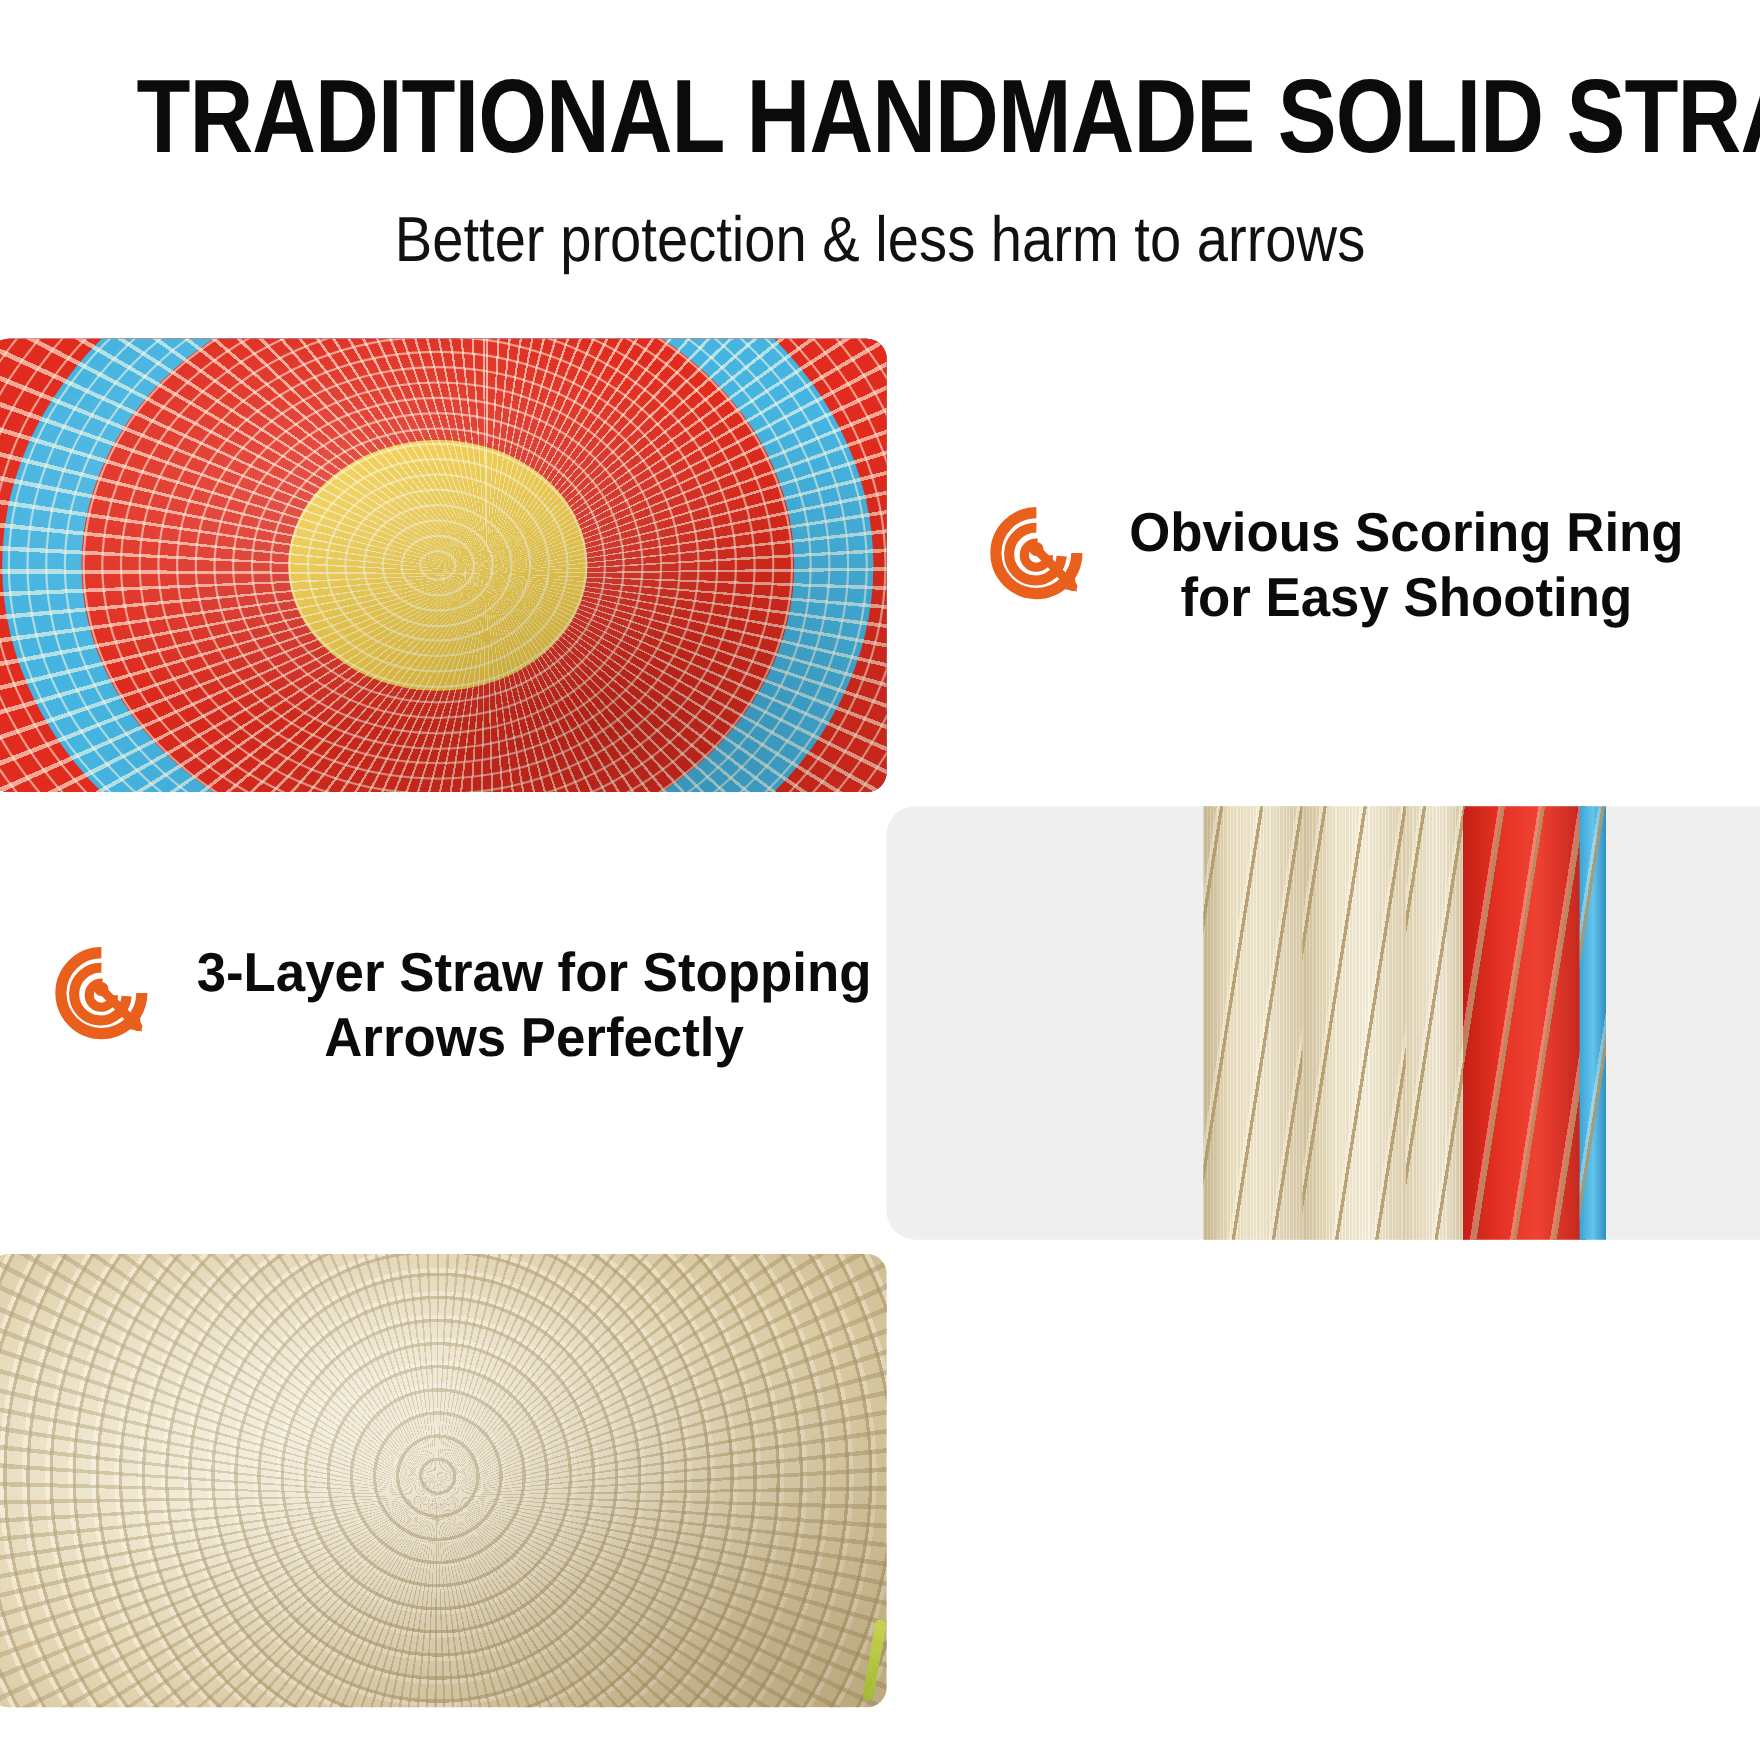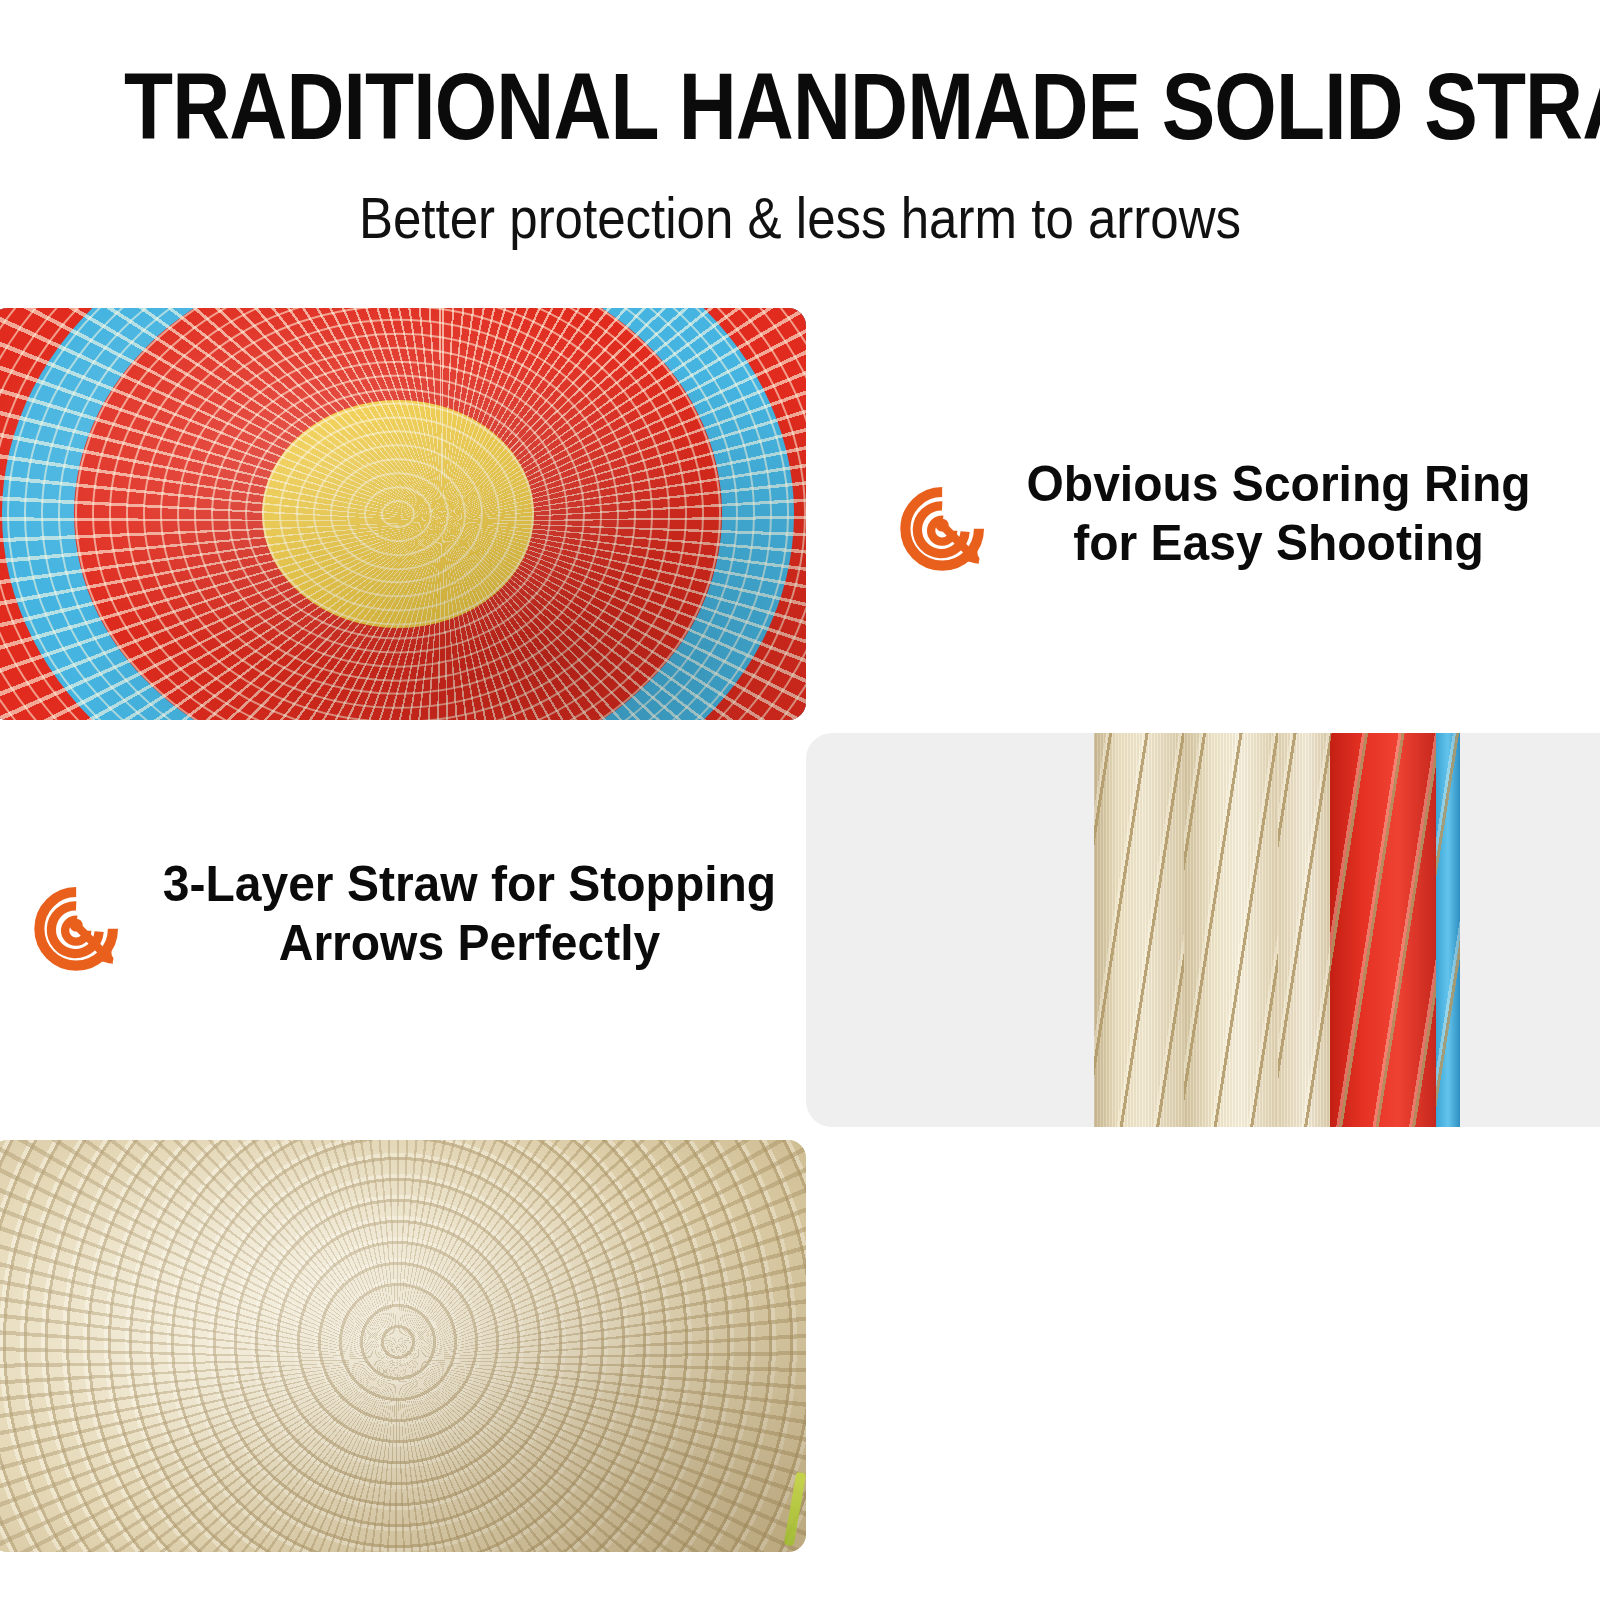--- a/index.html
+++ b/index.html
@@ -223,7 +223,7 @@
   .feature {
     position: absolute;
     display: flex;
-    align-items: flex-end;
+    align-items: flex-start;
   }
   .feature-icon {
     flex: 0 0 auto;

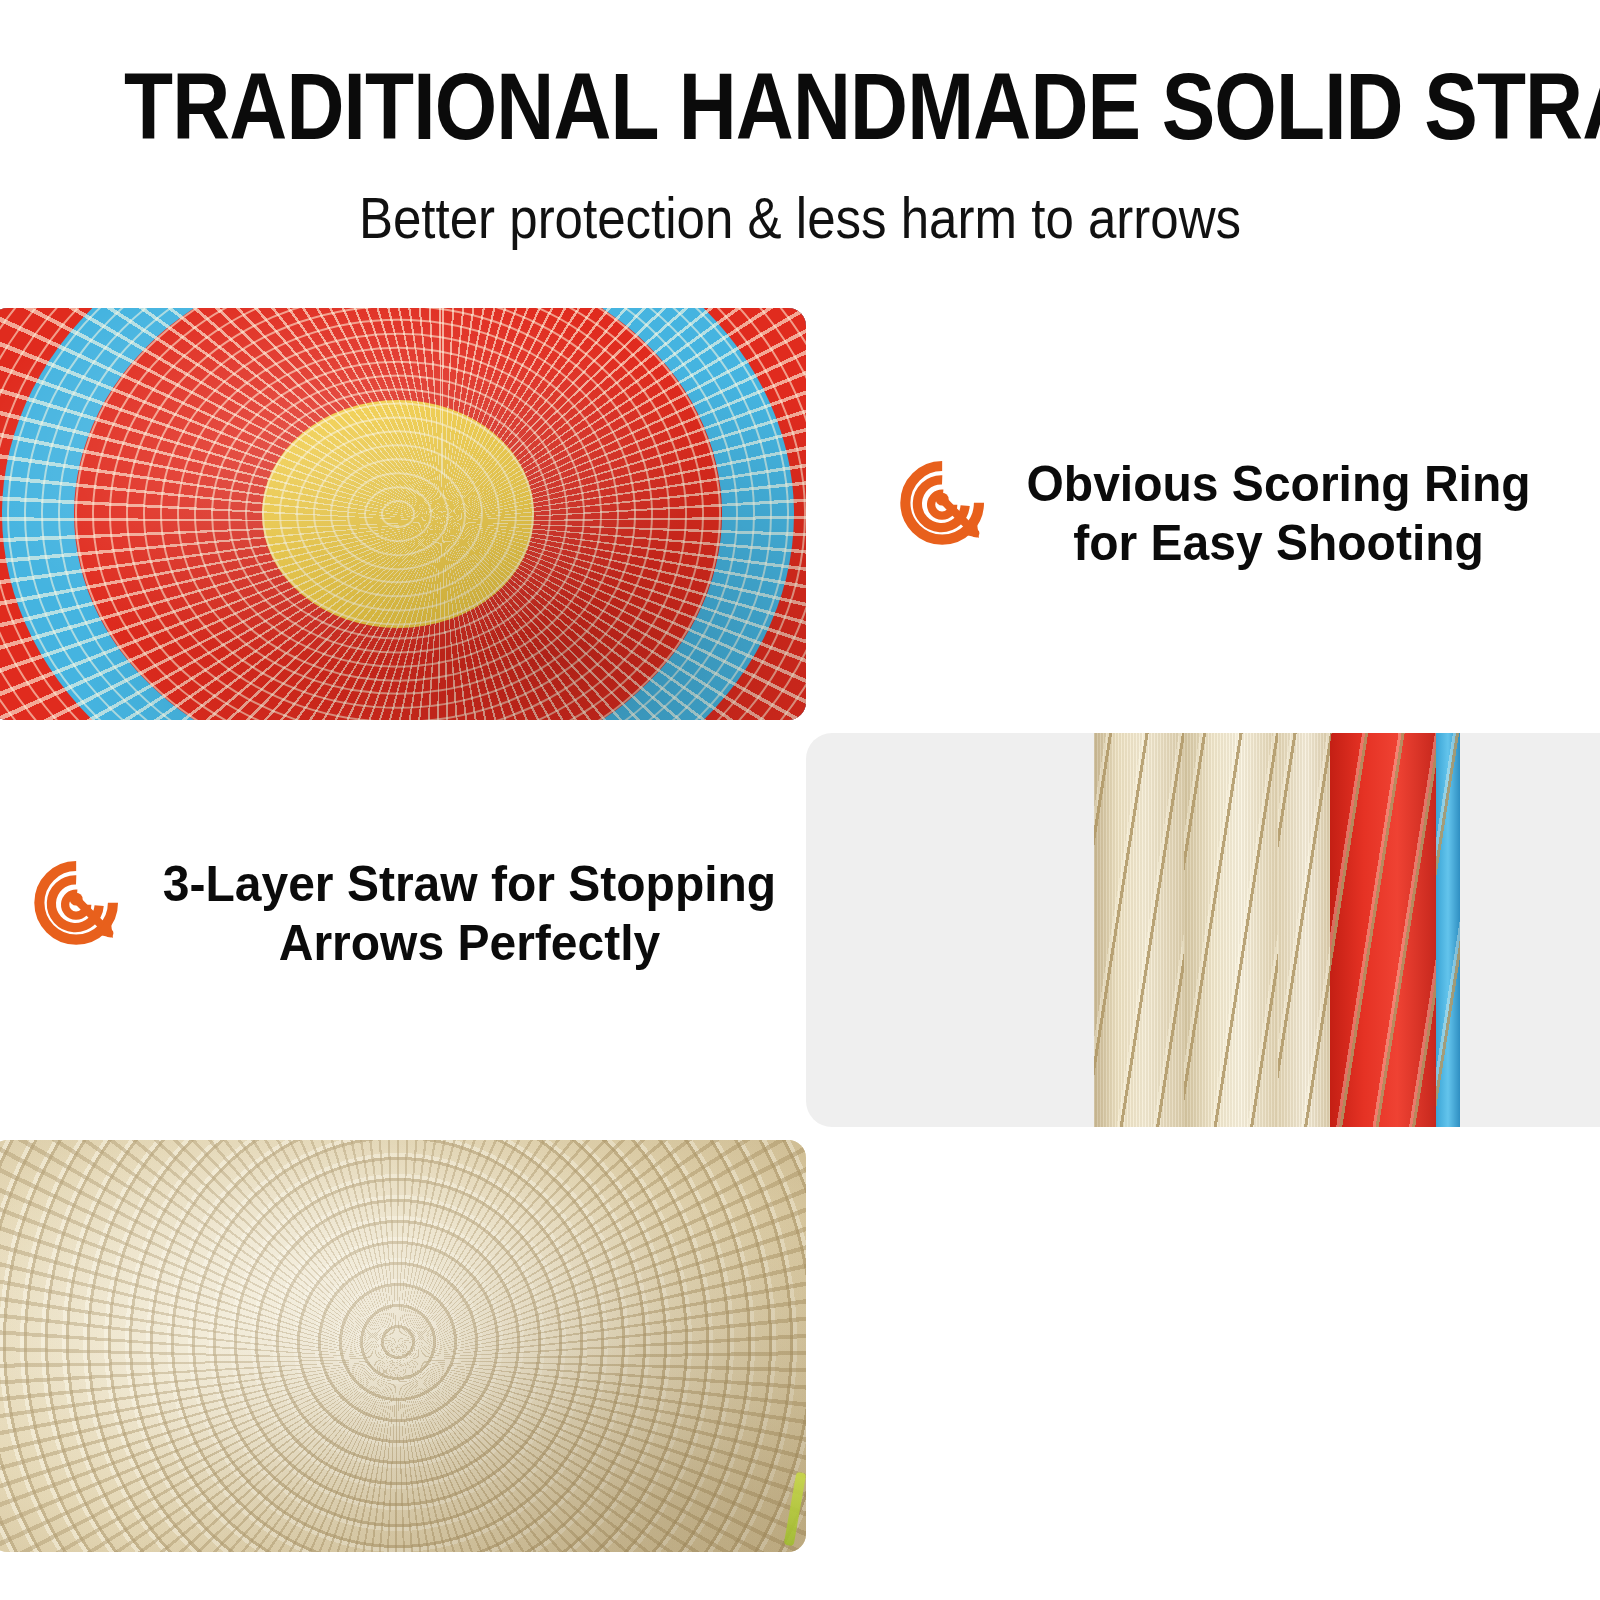--- a/index.html
+++ b/index.html
@@ -244,7 +244,7 @@
   }
 
   #feature-1 { left: 898px; top: 455px; }
-  #feature-2 { left: 32px;  top: 855px; }
+  #feature-2 { left: 48px;  top: 855px; }
   #feature-3 { left: 918px; top: 1248px; }
 </style>
 </head>

